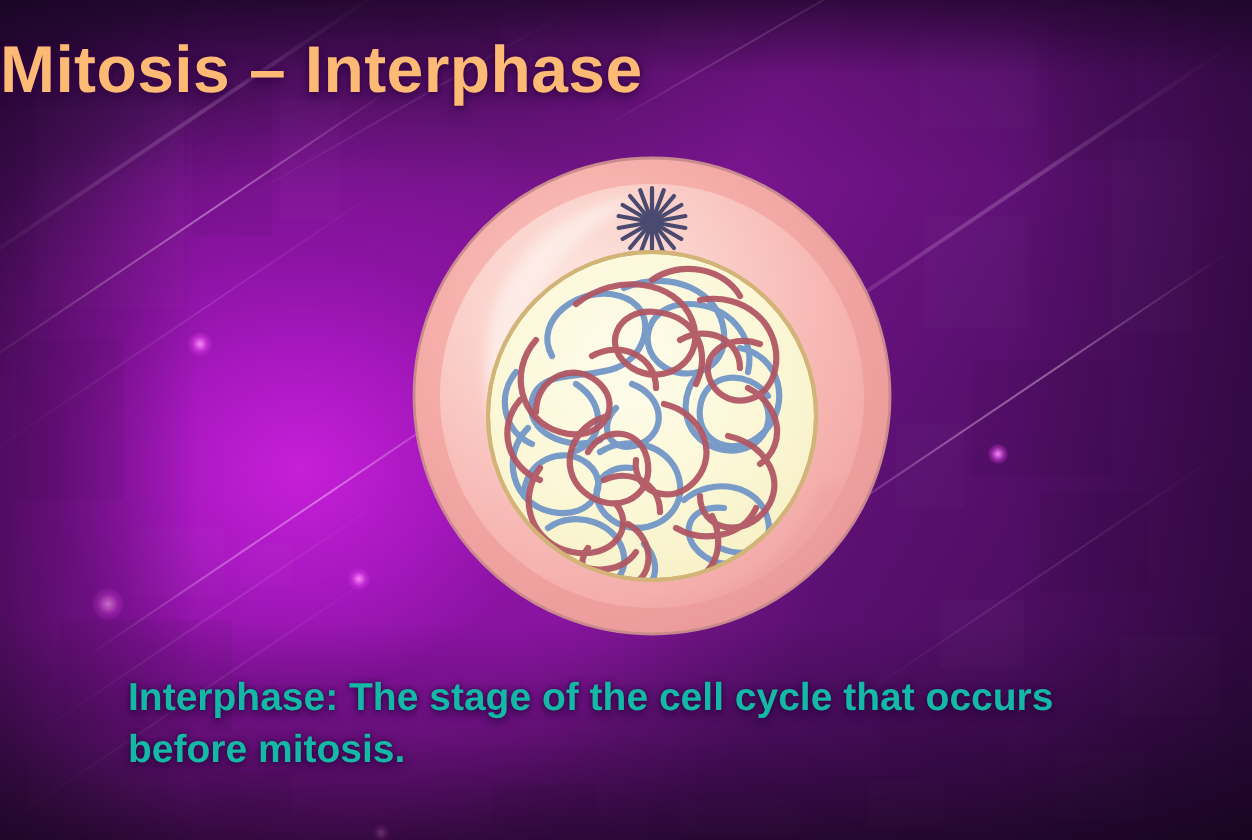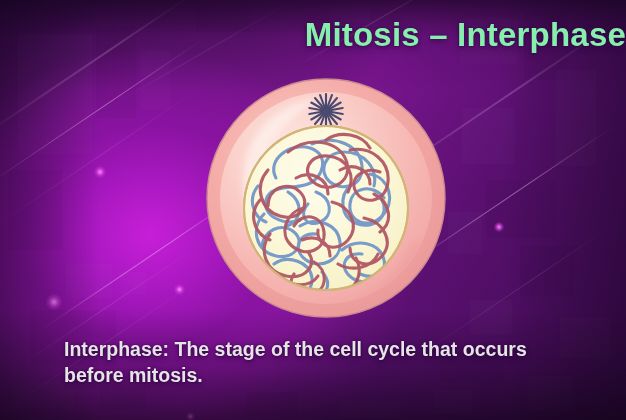--- a/index.html
+++ b/index.html
@@ -53,8 +53,8 @@
 
   
   .title{
-    position:absolute;left:0;right:0;top:16px;text-align:right;
-    color:#86efac;font-size:33px;font-weight:bold;letter-spacing:.2px;
+    position:absolute;left:0;right:0;top:16px;text-align:left;
+    color:#fdba74;font-size:33px;font-weight:bold;letter-spacing:.2px;
     text-shadow:0 2px 6px rgba(40,0,60,.75),0 0 2px rgba(60,0,80,.9);
     z-index:40;
   }

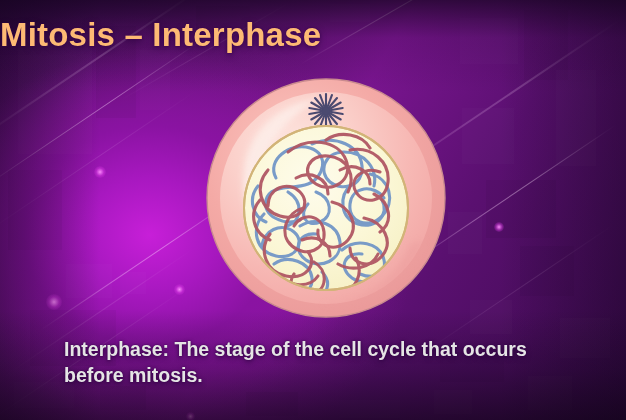--- a/index.html
+++ b/index.html
@@ -66,7 +66,7 @@
   
   .caption{
     position:absolute;left:64px;right:50px;top:336px;
-    color:#e5e5e5;font-size:19.5px;font-weight:bold;line-height:1.34;
+    color:#14b8a6;font-size:19.5px;font-weight:bold;line-height:1.34;
     text-align:left;
     text-shadow:0 2px 5px rgba(40,0,60,.8),0 0 2px rgba(50,0,70,.85);
     z-index:40;

